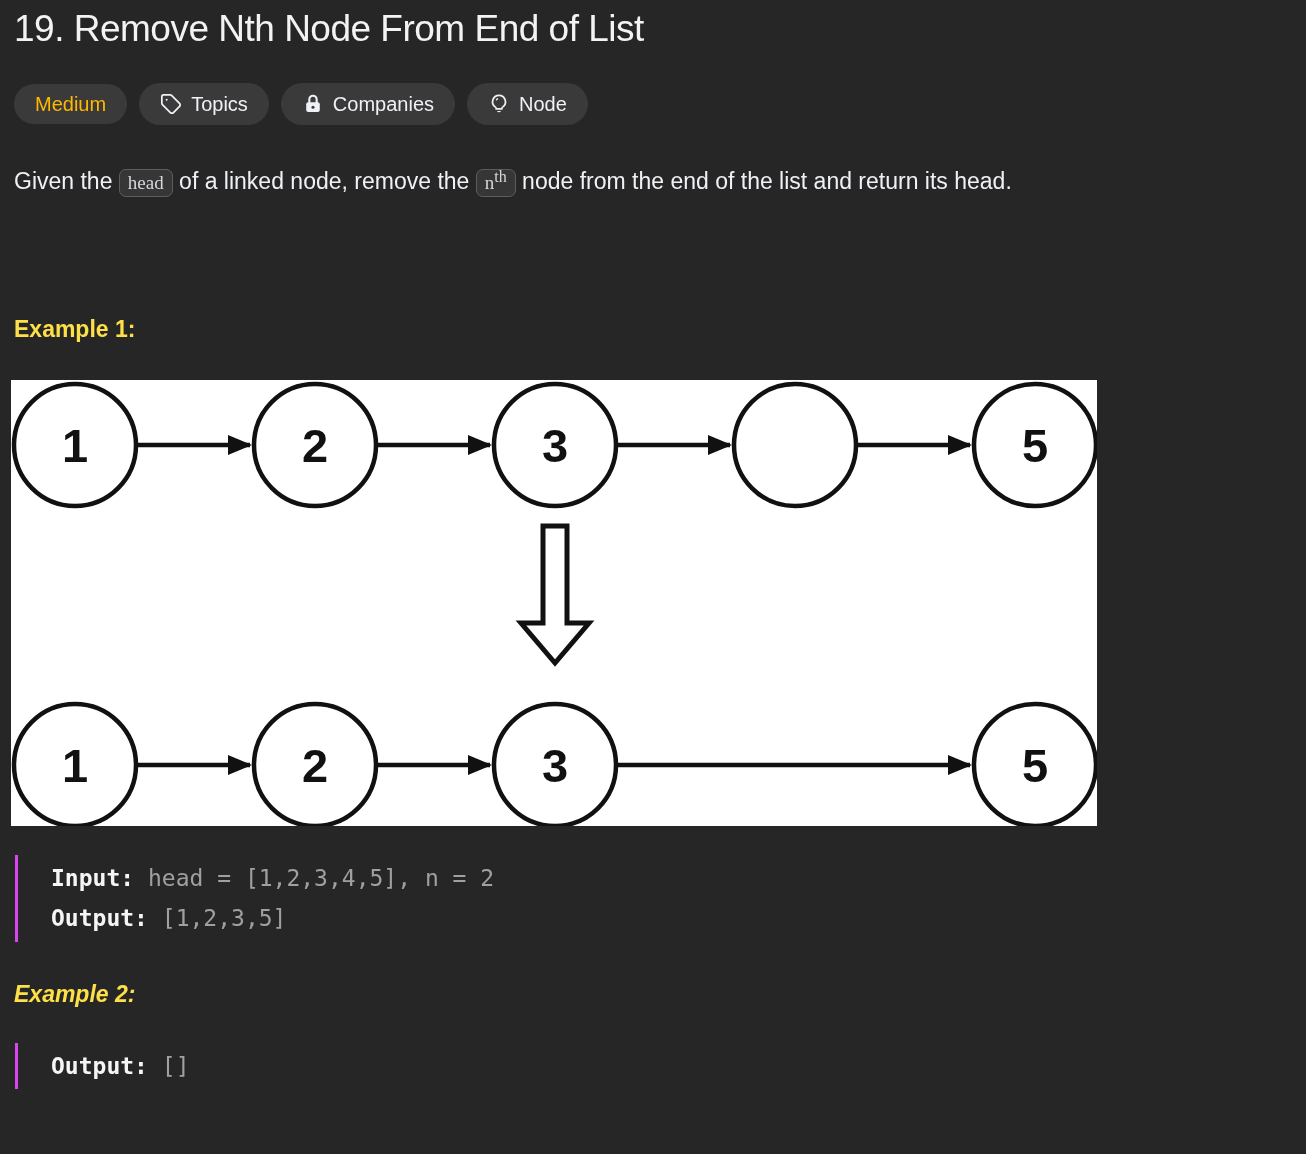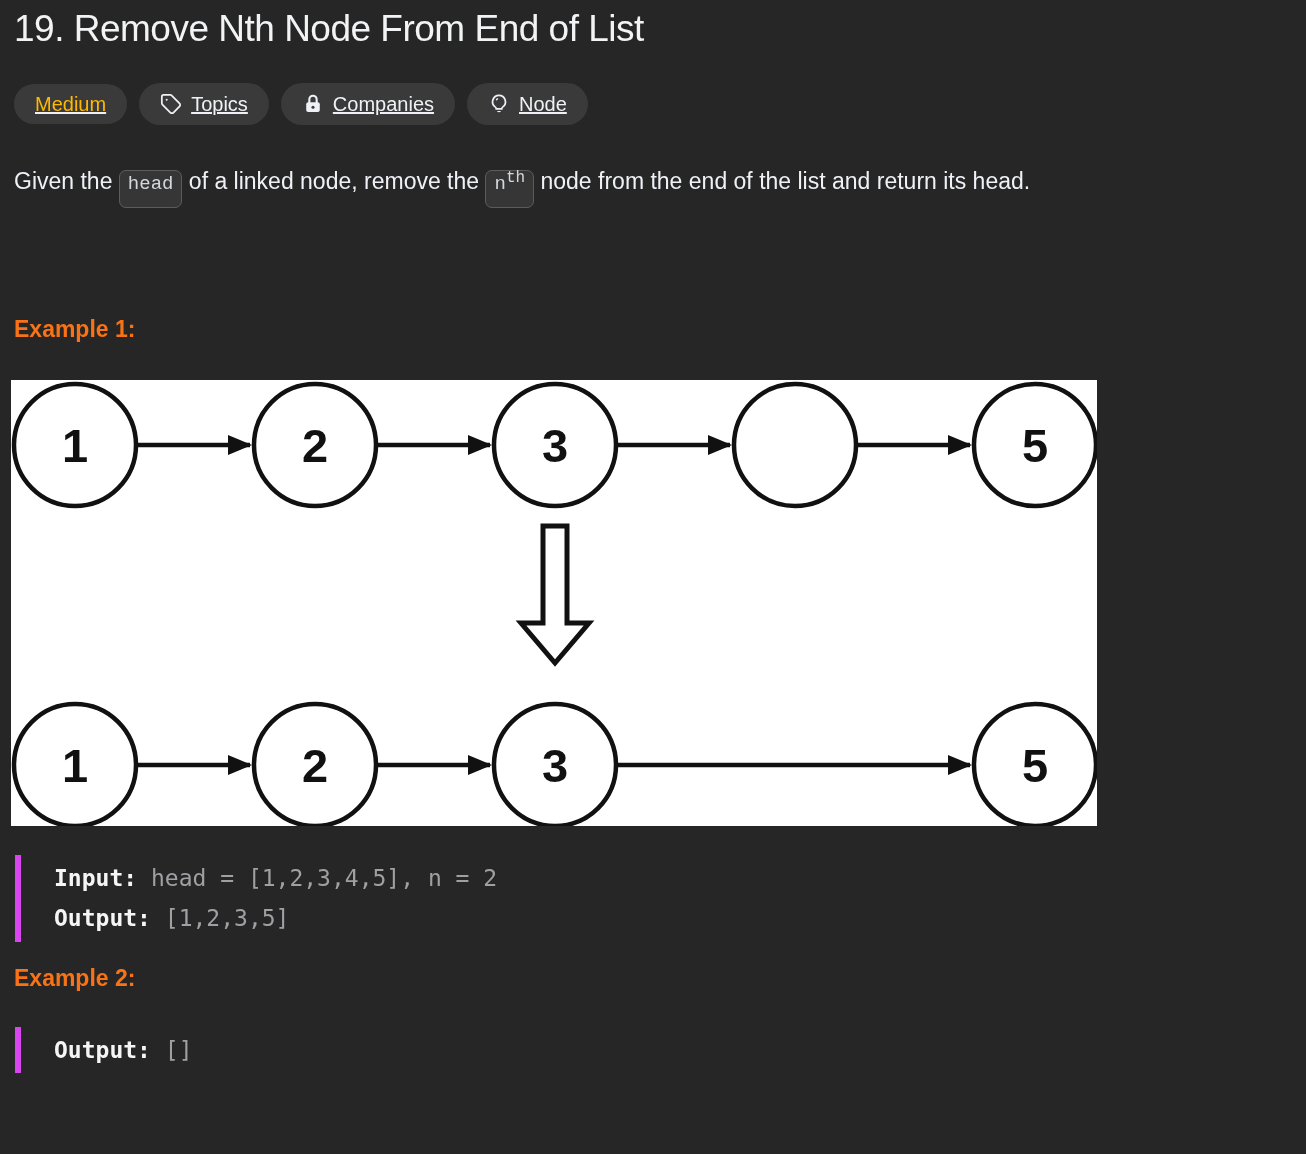--- a/index.html
+++ b/index.html
@@ -25,7 +25,6 @@
     align-items: center;
     gap: 12px;
     margin-top: 33px;
-    text-decoration: underline;
   }
   .pill {
     display: inline-flex;

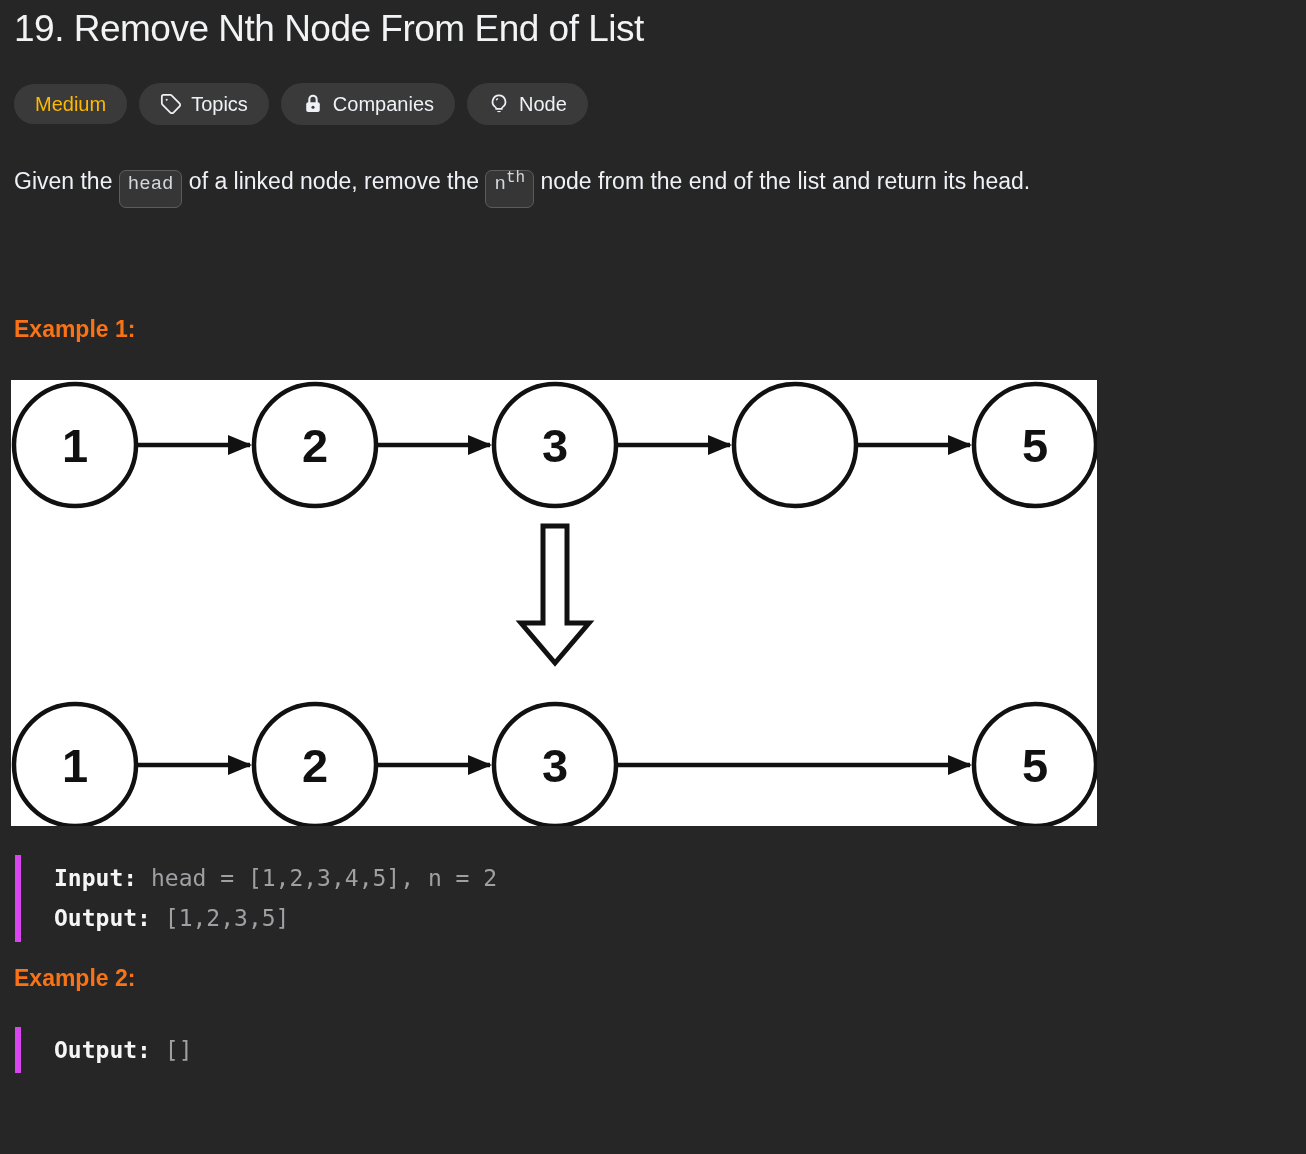--- a/index.html
+++ b/index.html
@@ -48,13 +48,13 @@
     color: #eff1f6;
   }
   .code-chip {
-    font-family: Liberation Mono, monospace;
+    font-family: Liberation Serif, serif;
     font-size: 19px;
     color: #d4d7dc;
     background: #363636;
     border: 1px solid #5c5c5c;
     border-radius: 7px;
-    padding: 2px 8px 12px;
+    padding: 2px 8px 3px;
     white-space: nowrap;
   }
   .code-chip sup { font-size: 16px; }

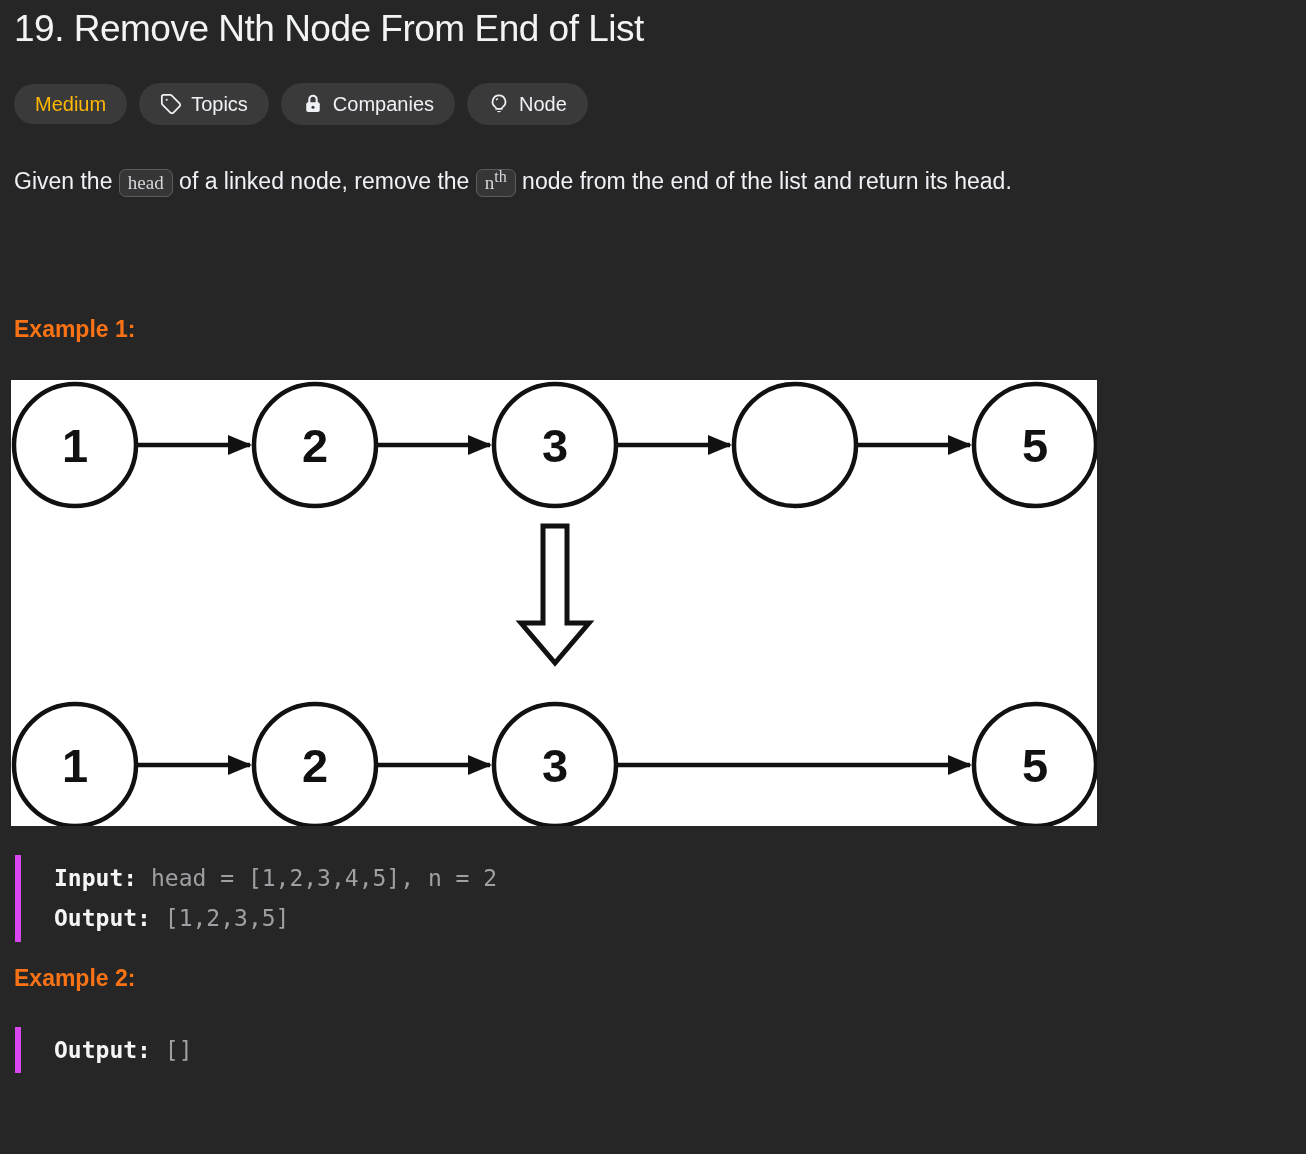--- a/index.html
+++ b/index.html
@@ -63,7 +63,7 @@
     margin-top: 116px;
     font-size: 23px;
     font-weight: 700;
-    color: #f97316;
+    color: #fde047;
   }
   .example-heading.second { margin-top: 23px; }
   

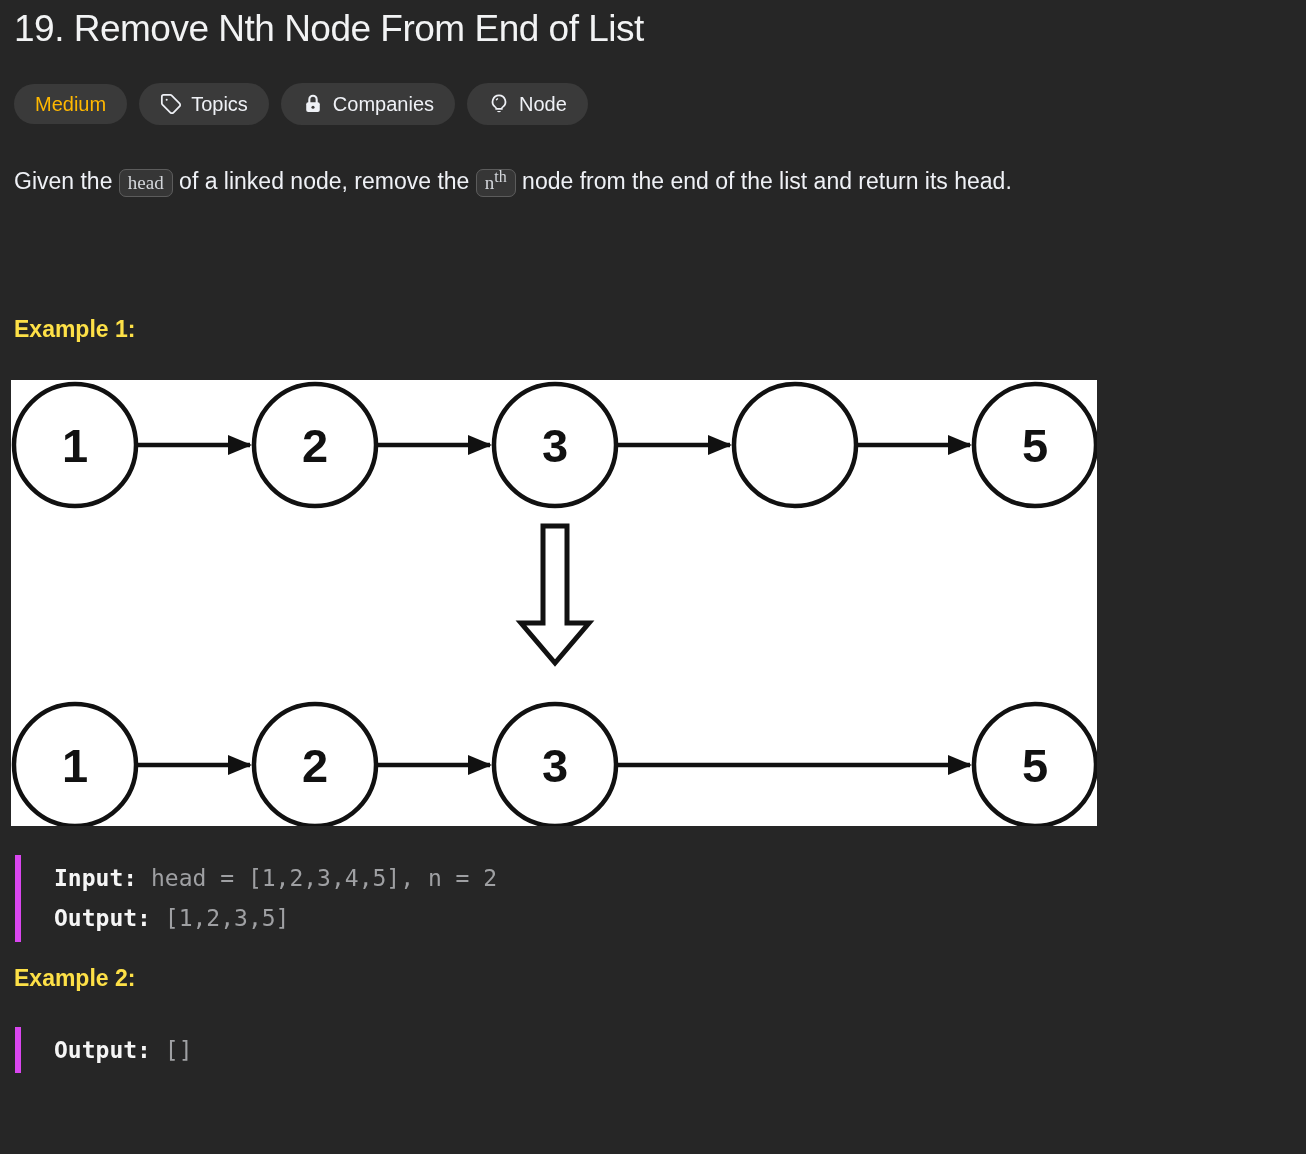--- a/index.html
+++ b/index.html
@@ -90,7 +90,7 @@
   .io-block {
     margin-top: 29px;
     margin-left: 1px;
-    border-left: 6px solid #d946ef;
+    border-left: 3px solid #d946ef;
     padding: 3px 0 3px 33px;
     font-family: "DejaVu Sans Mono", "Liberation Mono", monospace;
     font-size: 23px;

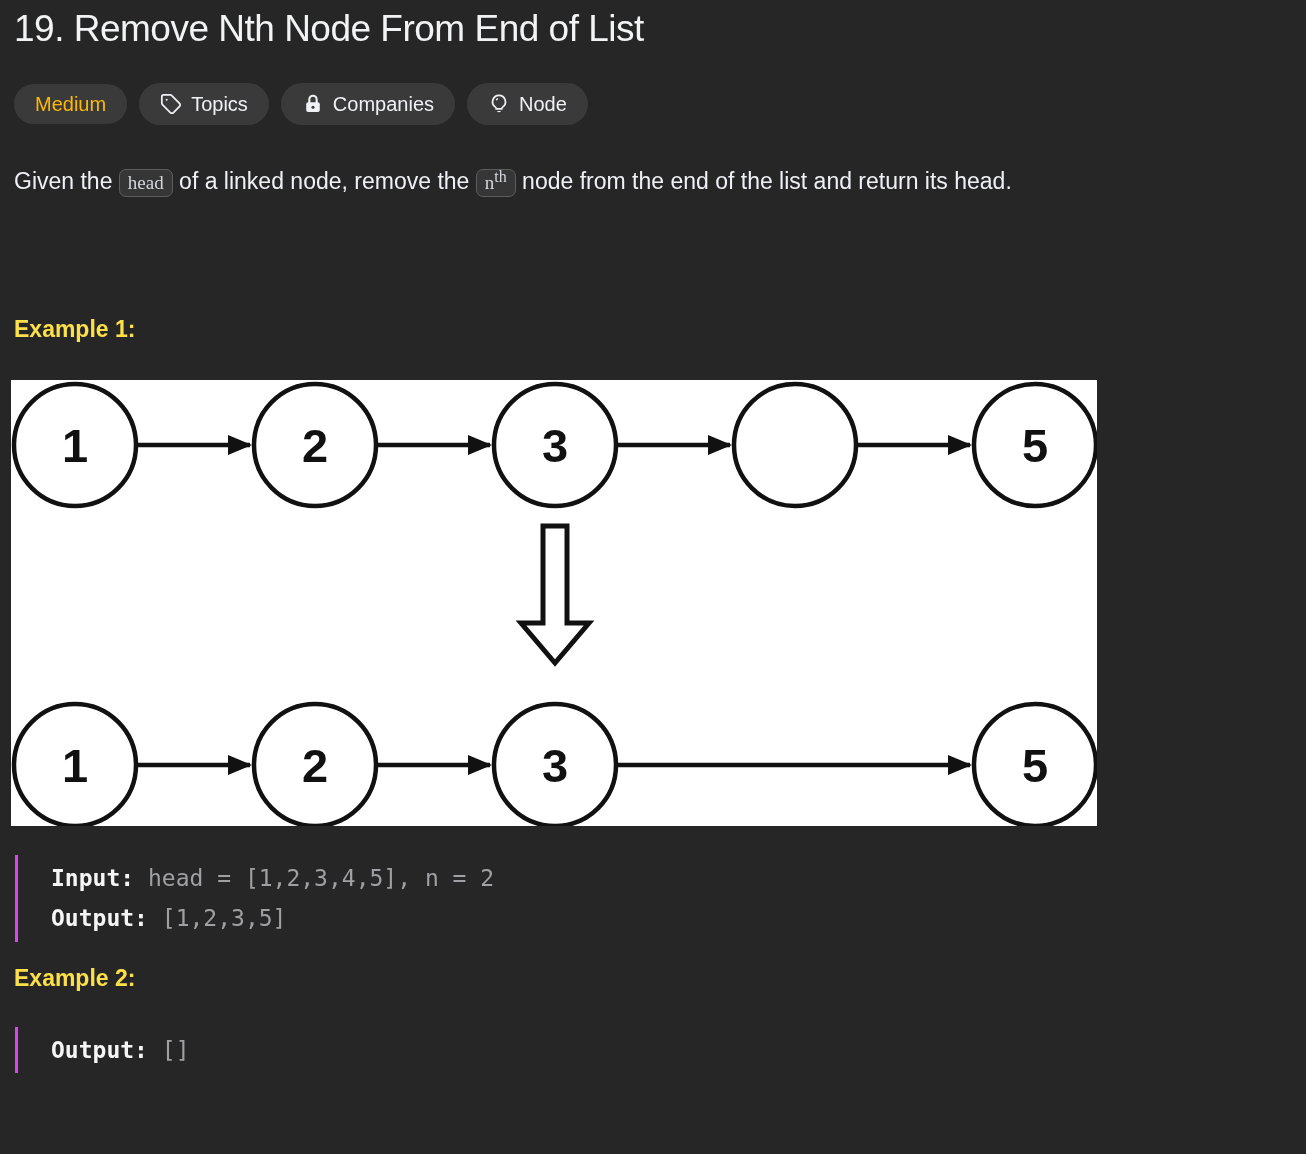--- a/index.html
+++ b/index.html
@@ -65,7 +65,7 @@
     font-weight: 700;
     color: #fde047;
   }
-  .example-heading.second { margin-top: 23px; }
+  .example-heading.second { margin-top: 39px; font-style: italic; }
   
   .diagram {
     margin-top: 37px;

